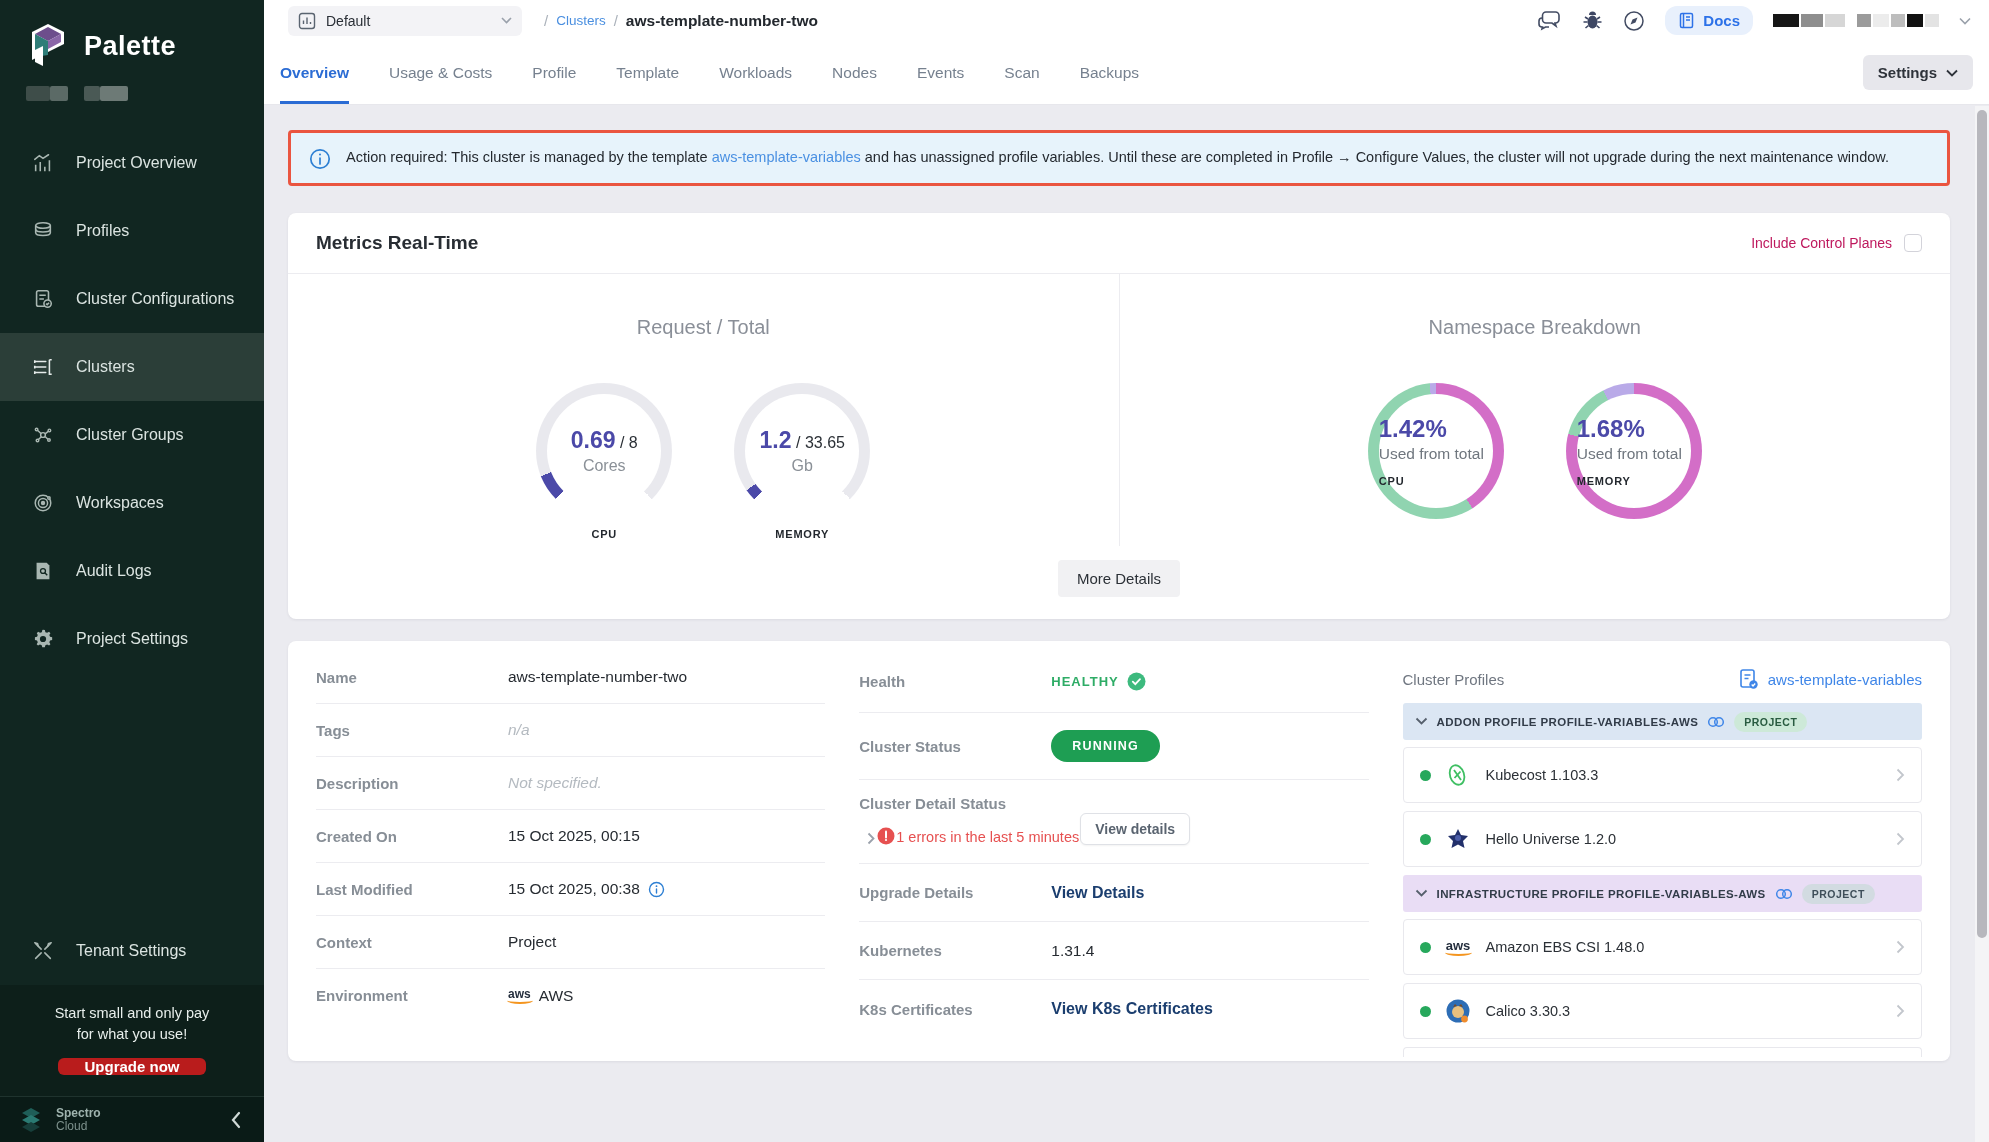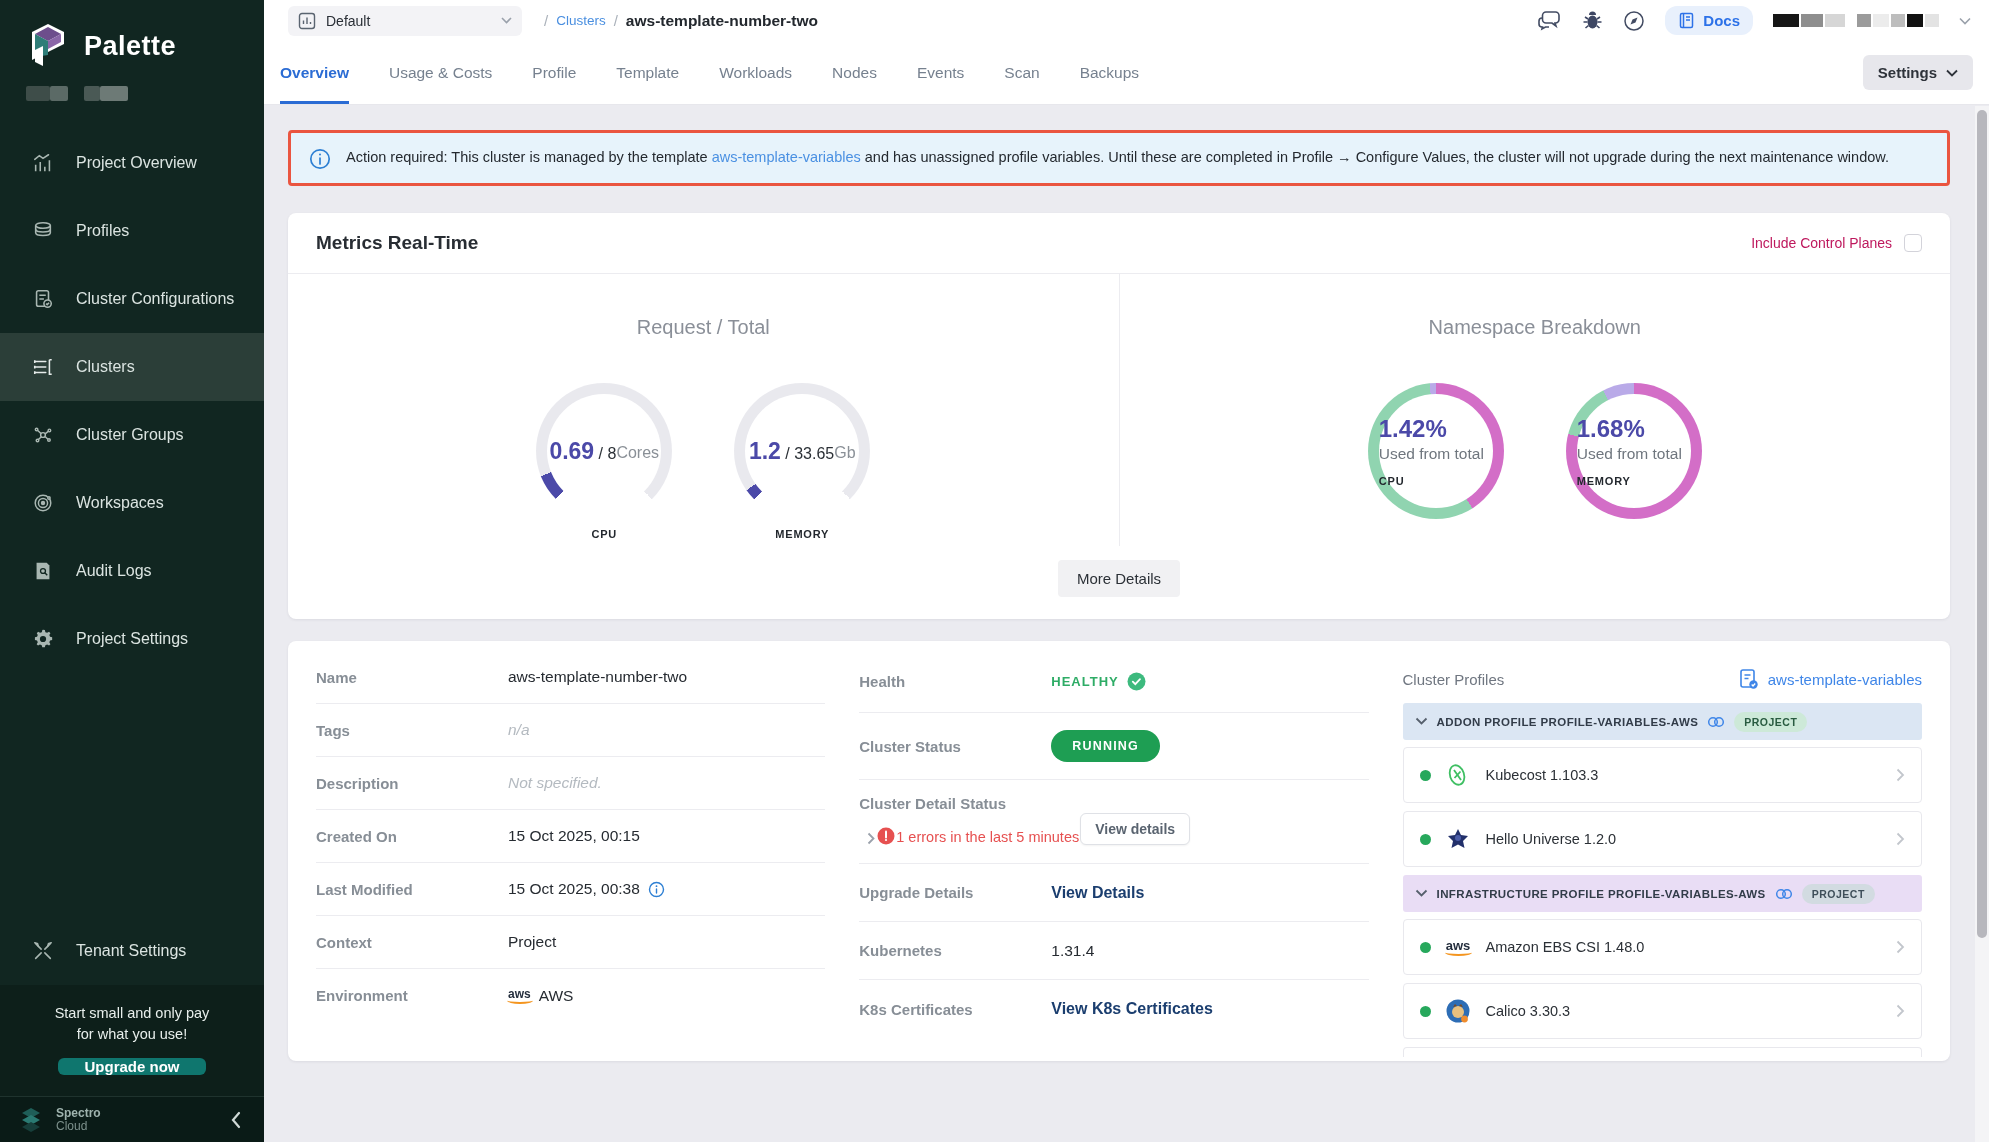--- a/index.html
+++ b/index.html
@@ -72,7 +72,7 @@
 
   .gauge { display:flex; flex-direction:column; align-items:center; }
   .gauge-ring { position:relative; width:136px; height:136px; border-radius:50%; }
-  .gauge-hole { position:absolute; inset:11px; background:#fff; border-radius:50%; display:flex; align-items:center; justify-content:center; }
+  .gauge-hole { position:absolute; inset:11px; background:#fff; border-radius:50%; display:flex; flex-direction:column; align-items:center; justify-content:center; }
   .g-val { font-size:23px; font-weight:700; color:#4b49a8; }
   .g-total { font-size:16px; font-weight:400; color:#2b3036; }
   .g-unit { font-size:16px; color:#8a9097; margin-top:3px; }

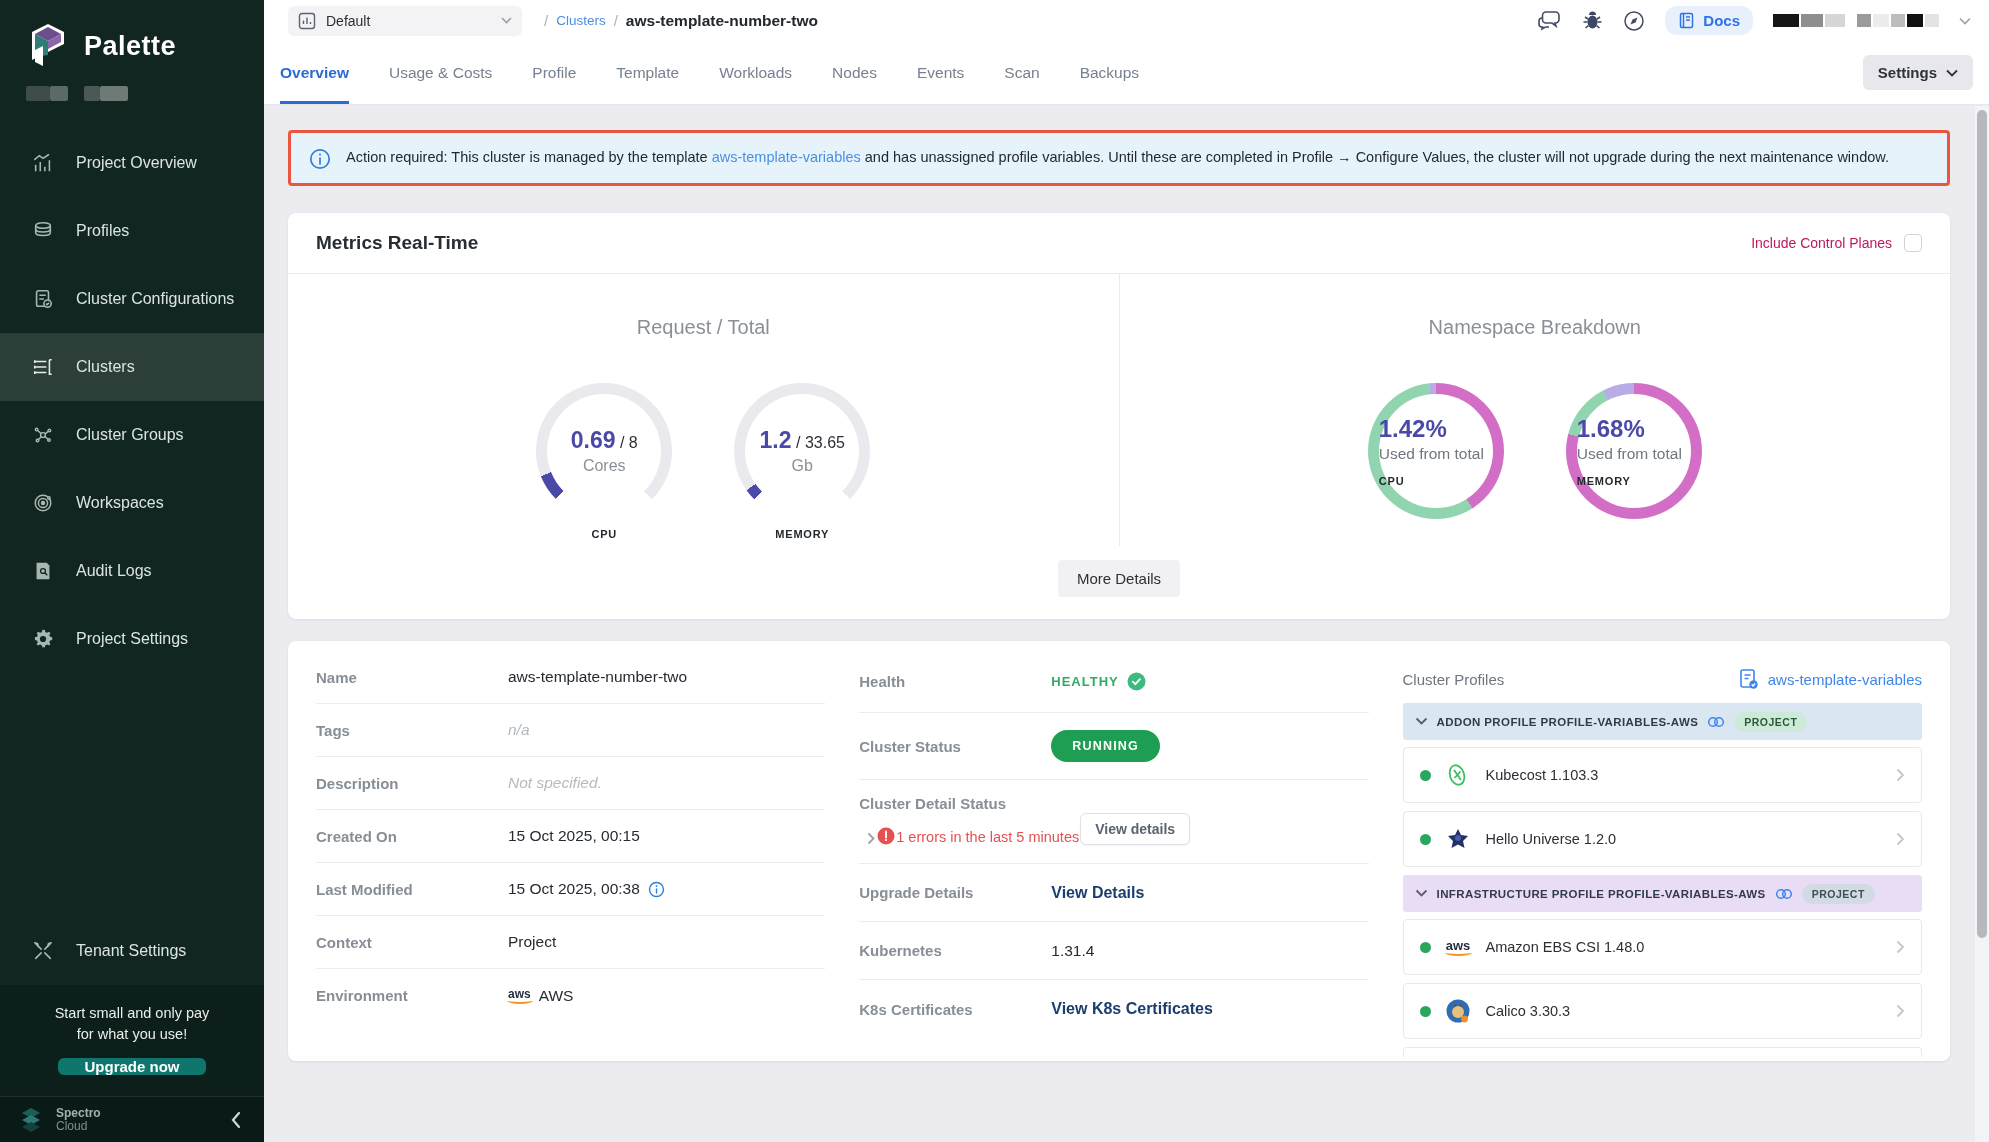--- a/index.html
+++ b/index.html
@@ -19,7 +19,7 @@
   .tenant-item { margin-top:auto; }
   .promo { background:#0d1f1a; padding:18px 12px 20px; text-align:center; }
   .promo p { color:#e8efec; font-size:14.5px; line-height:1.4; }
-  .promo .upgrade-btn { margin-top:14px; background:#0f766e; color:#fff; font-size:15px; font-weight:600; border:none; border-radius:6px; padding:0 26px; cursor:pointer; }
+  .promo .upgrade-btn { margin-top:14px; background:#b91c1c; color:#fff; font-size:15px; font-weight:600; border:none; border-radius:6px; padding:0 26px; cursor:pointer; }
   .side-footer { background:#0a1b17; border-top:1px solid #1f332e; height:46px; display:flex; align-items:center; padding:0 22px 0 16px; }
   .sc-name { margin-left:10px; line-height:1.05; }
   .sc-name .t1 { color:#9fb3ae; font-size:12px; font-weight:700; }

